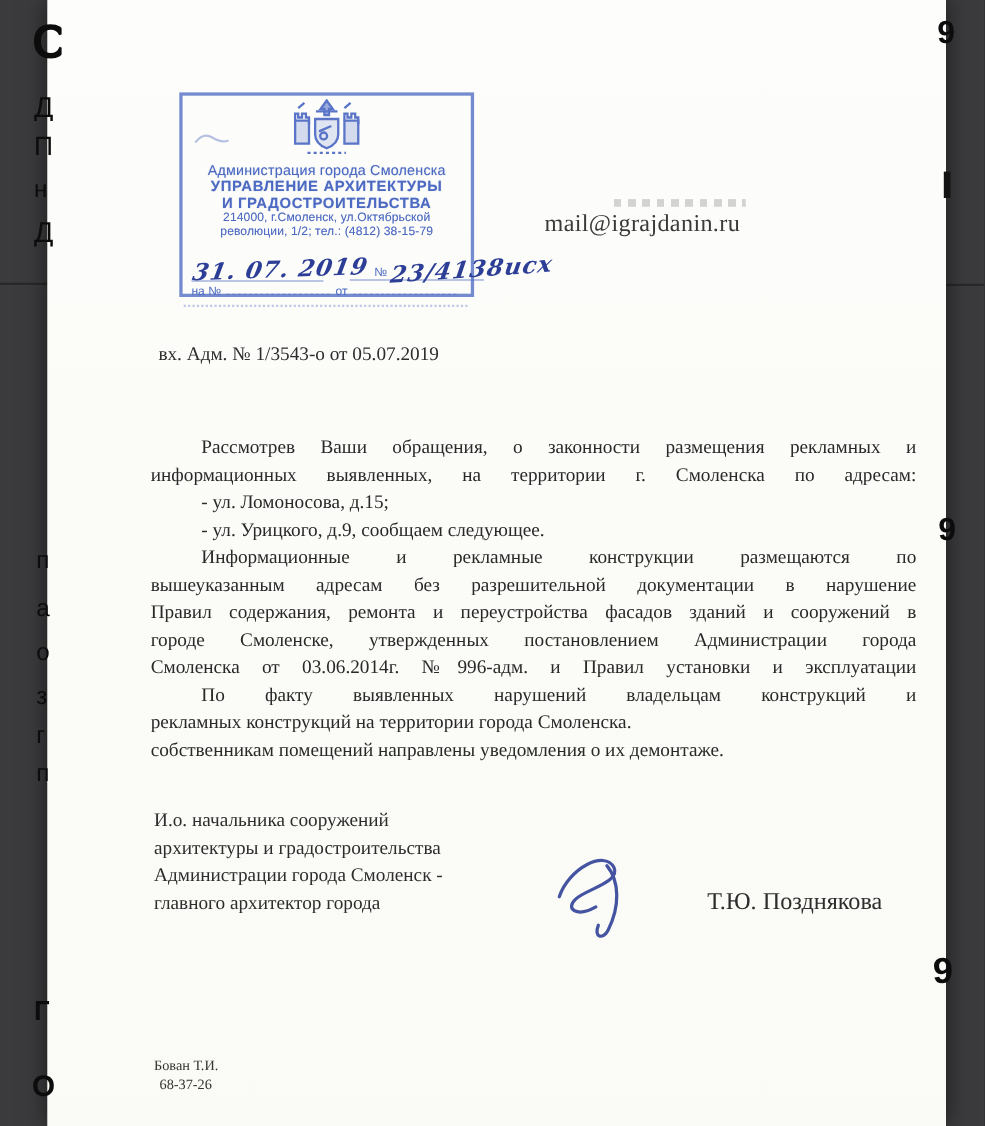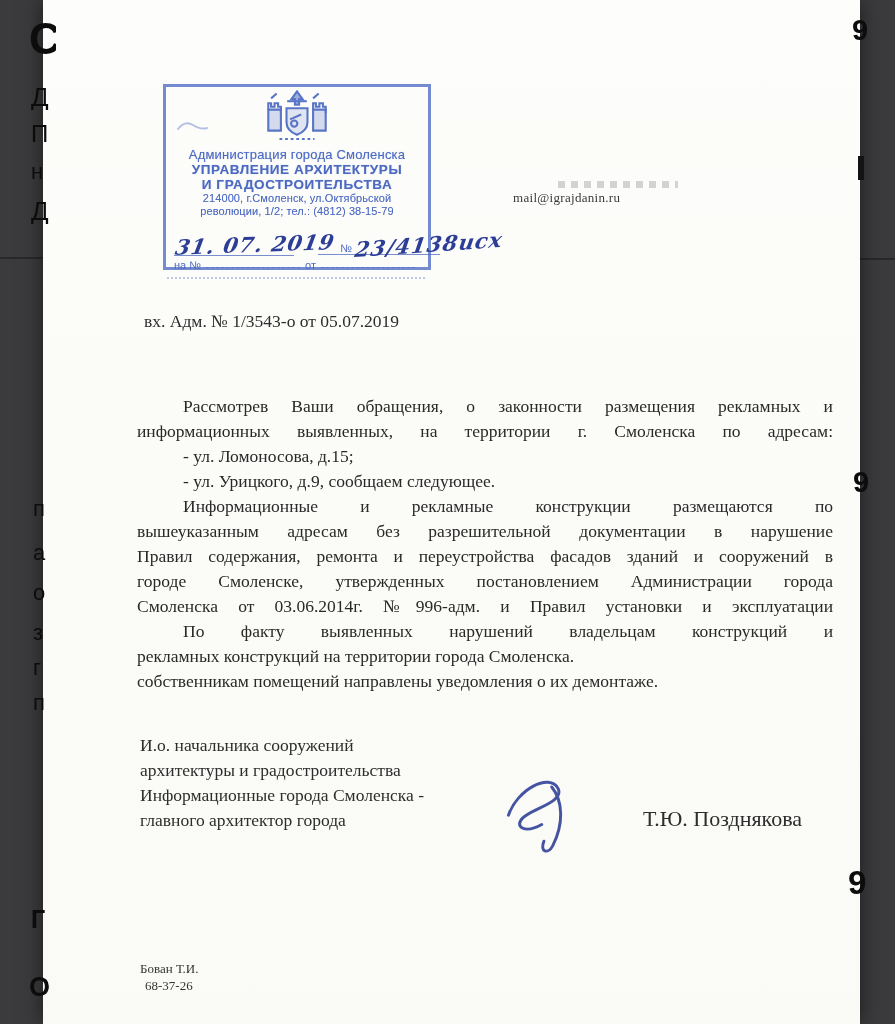--- a/index.html
+++ b/index.html
@@ -48,7 +48,7 @@
   .smudge{position:absolute;left:10px;top:30px;opacity:.55;}
 
   
-  .email{position:absolute;left:470px;top:190px;font-size:13px;color:#3a3a3a;
+  .email{position:absolute;left:452px;top:190px;font-size:22px;color:#3a3a3a;
          letter-spacing:.3px;font-family:"Liberation Serif",serif;}
   .redact{position:absolute;left:515px;top:181px;width:120px;height:7px;opacity:.7;
           background:repeating-linear-gradient(90deg,#c2c2c2 0 7px,transparent 7px 13px);

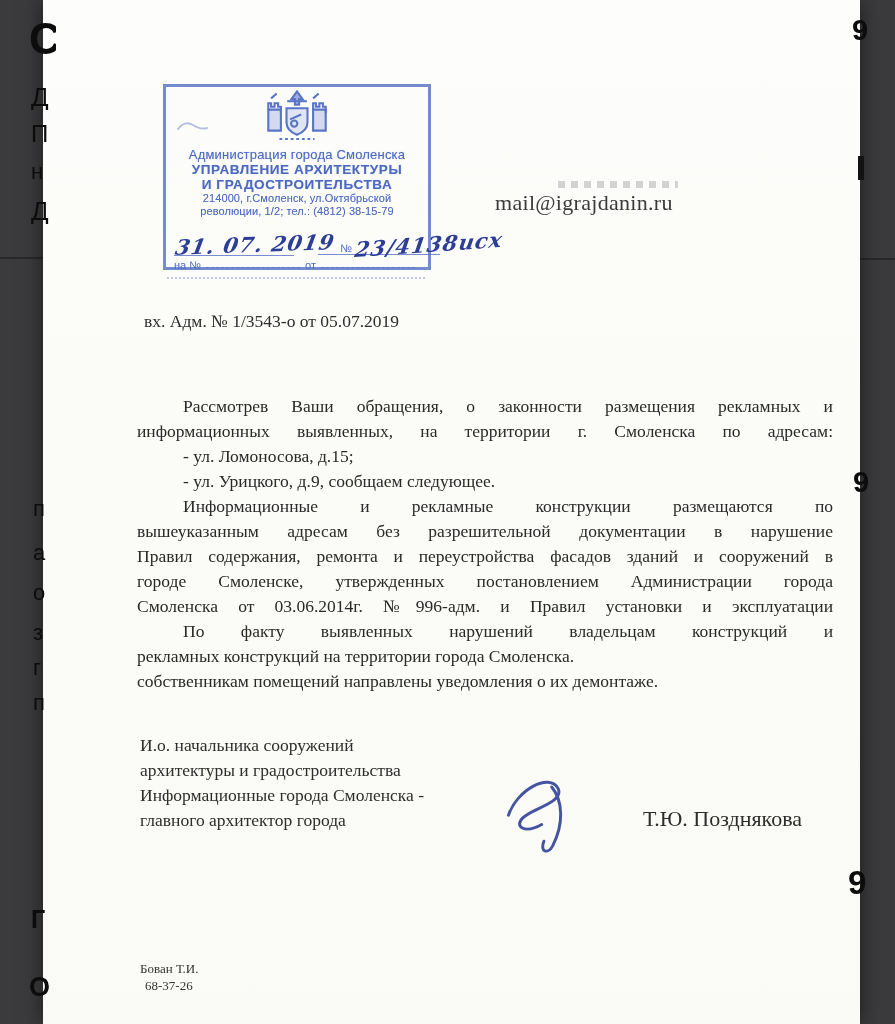--- a/index.html
+++ b/index.html
@@ -207,7 +207,7 @@
     <div class="sigblock">
       <div>И.о. начальника сооружений</div>
       <div>архитектуры и градостроительства</div>
-      <div>Информационные города Смоленска -</div>
+      <div>Администрации города Смоленск -</div>
       <div>главного архитектор города</div>
     </div>
     <svg class="sig-svg" width="110" height="105" viewBox="0 0 100 100">

